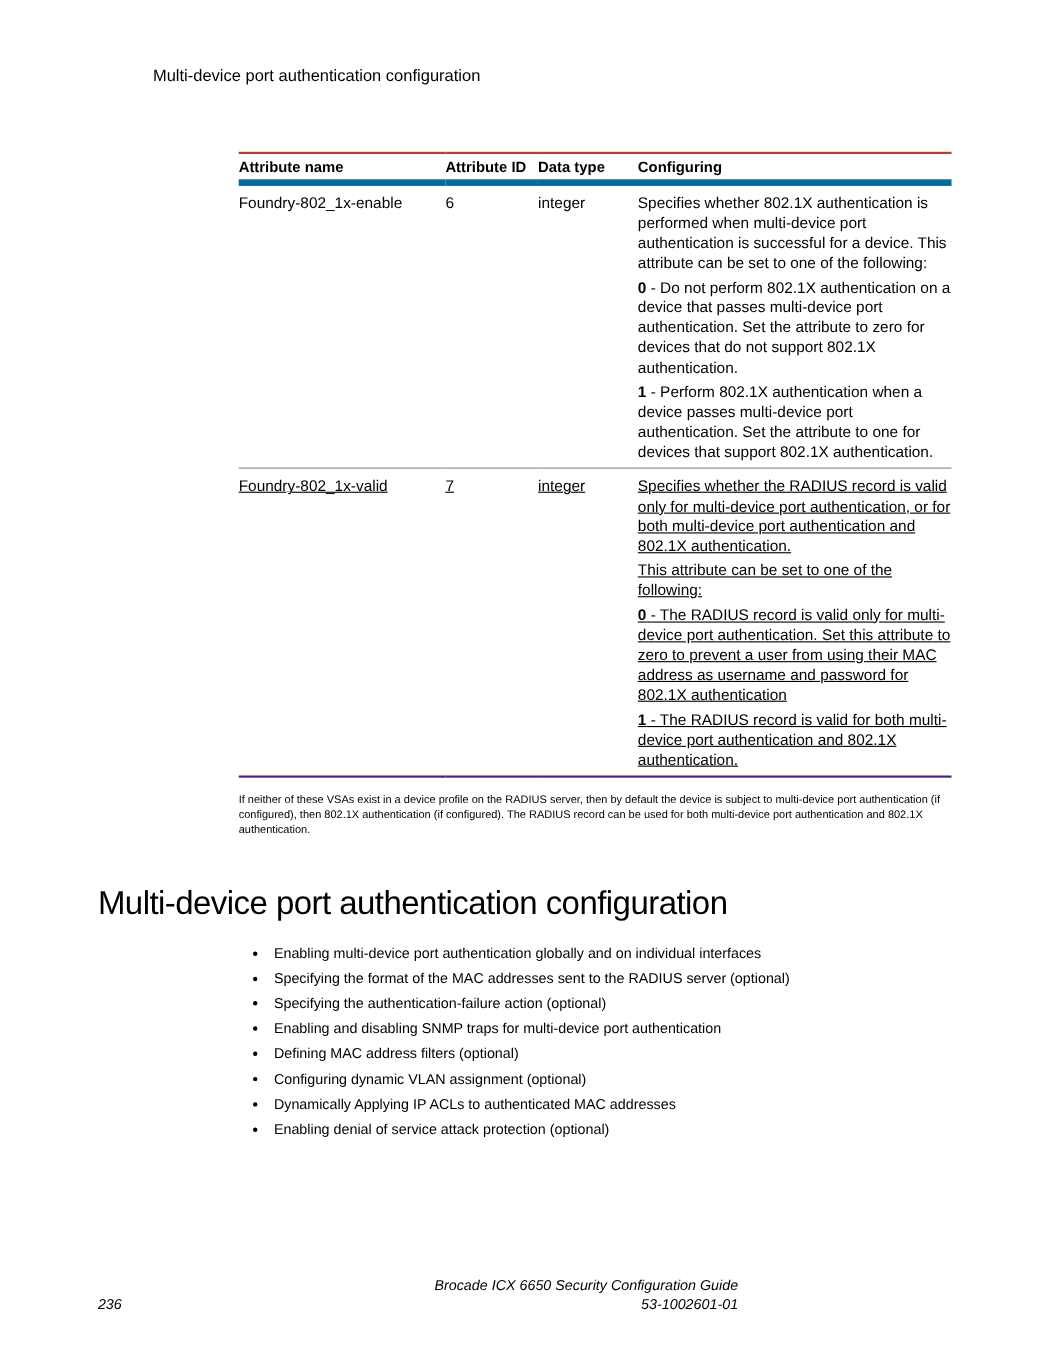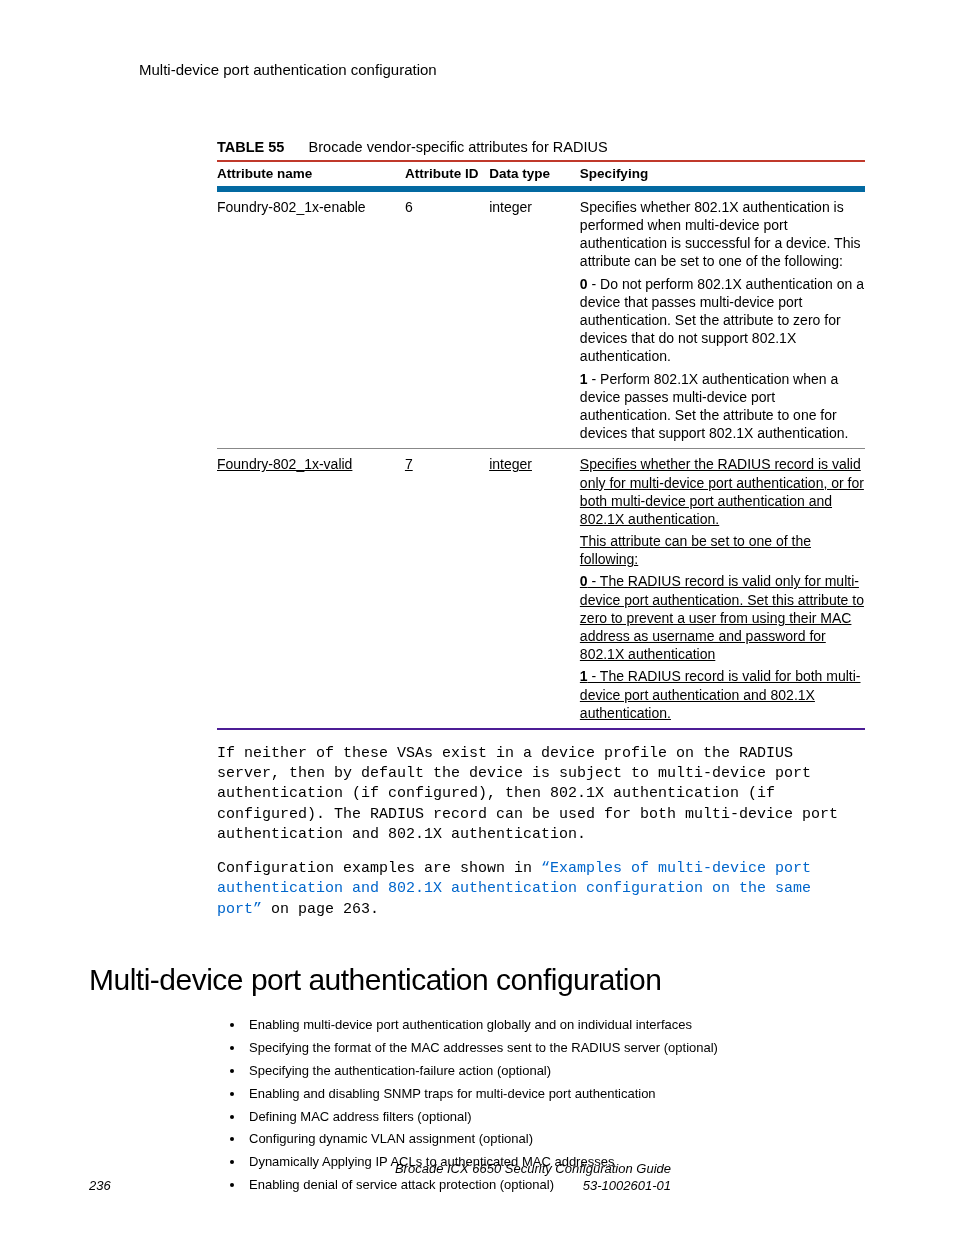--- a/index.html
+++ b/index.html
@@ -113,11 +113,6 @@
 
   <div class="content">
 
-    <div class="table-caption">
-      <span class="tlabel">TABLE 55</span>
-      &nbsp;&nbsp;&nbsp;&nbsp;
-      <span>Brocade vendor-specific attributes for RADIUS</span>
-    </div>
 
     <table class="vsa">
       <colgroup>

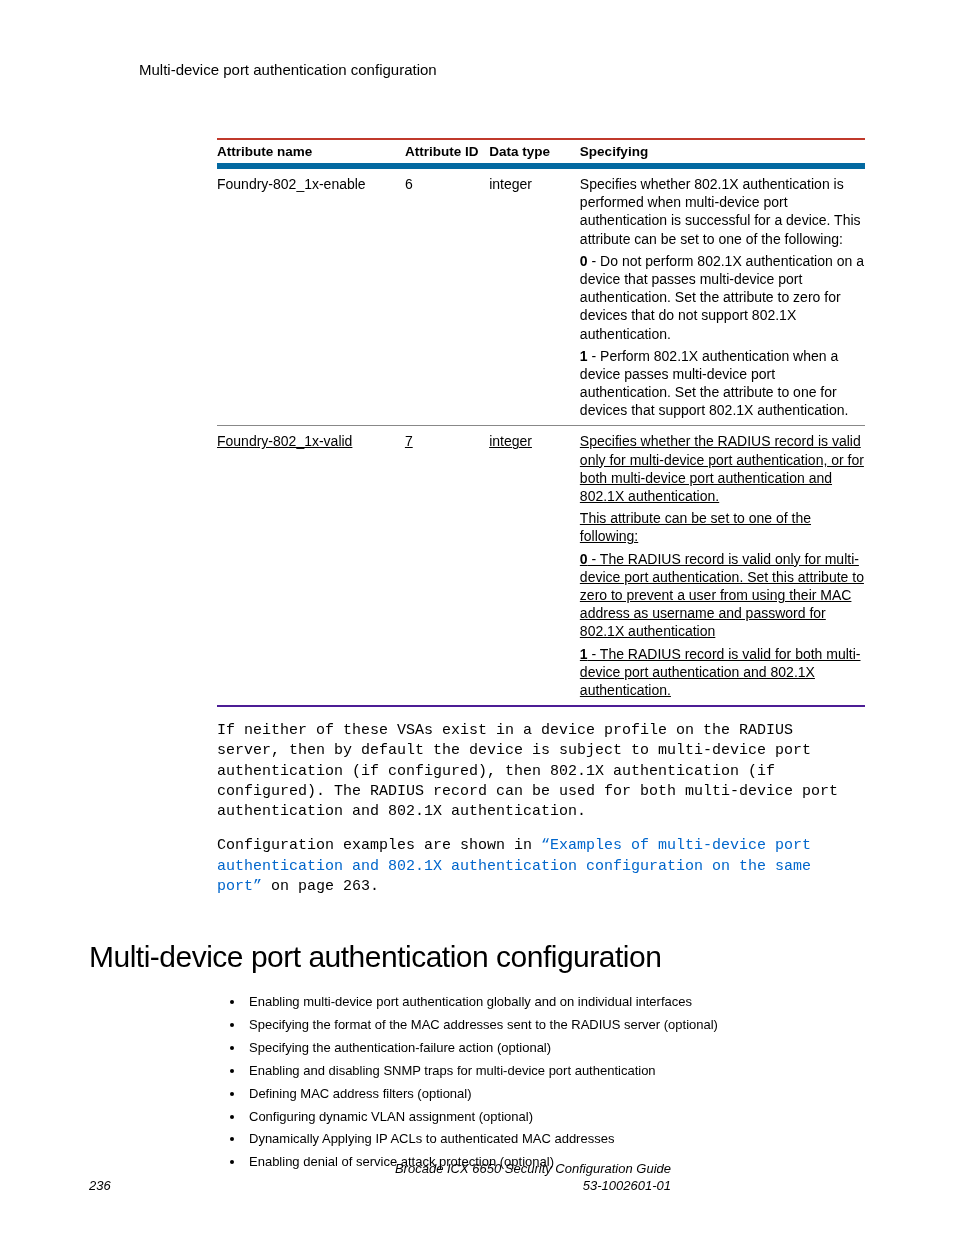--- a/index.html
+++ b/index.html
@@ -126,7 +126,7 @@
           <th>Attribute name</th>
           <th>Attribute ID</th>
           <th>Data type</th>
-          <th class="desc">Specifying</th>
+          <th class="desc">Configuring</th>
         </tr>
       </thead>
       <tbody>

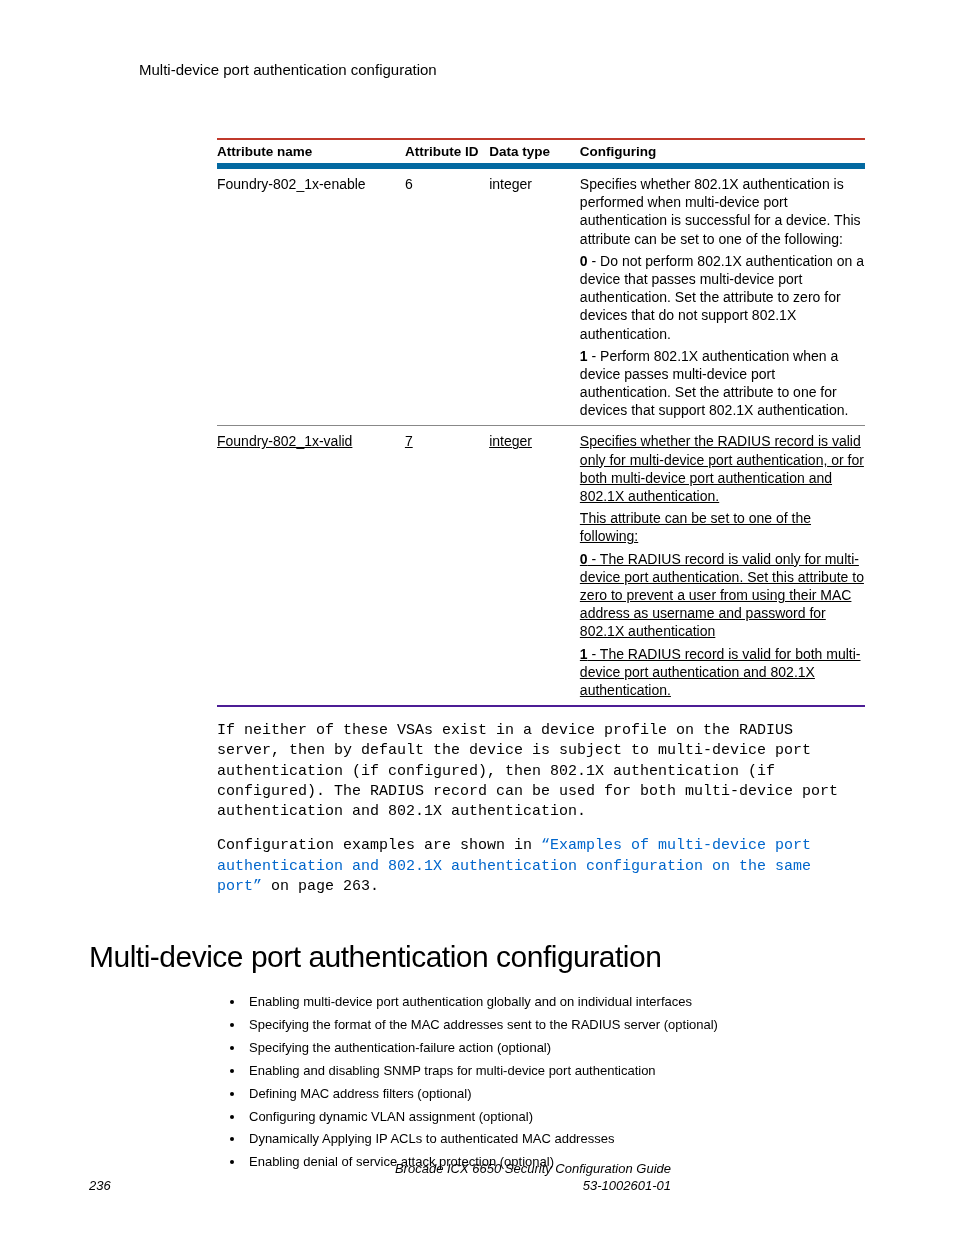--- a/index.html
+++ b/index.html
@@ -68,9 +68,8 @@
   .desc-block .lead { font-weight: bold; }
   .para {
     margin: 14px 0;
-    font-size: 15px;
+    font-size: 10px;
     line-height: 1.35;
-    font-family: Liberation Mono, monospace;
   }
   .link { color: #0066cc; }
   h1.section {

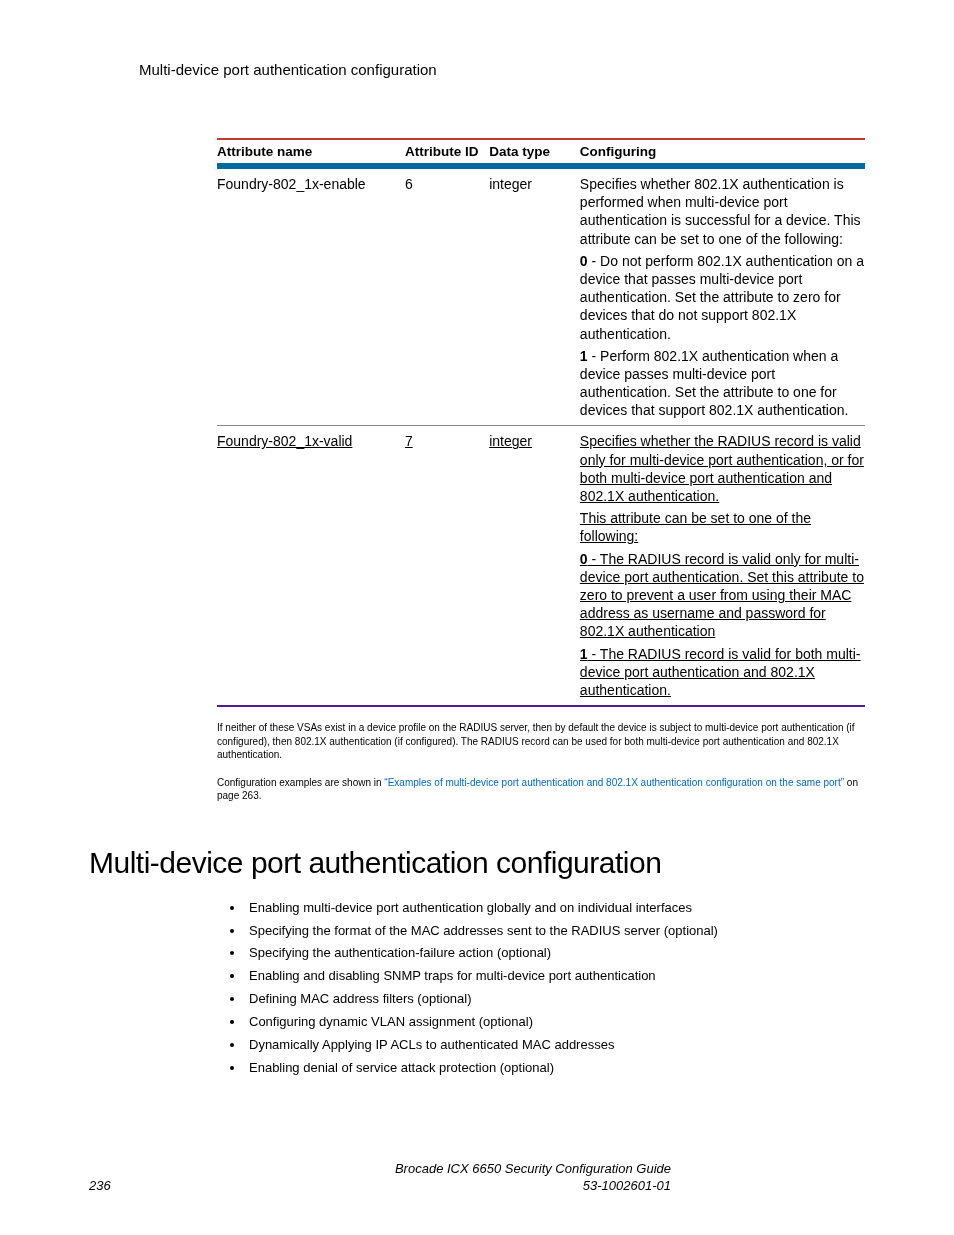--- a/index.html
+++ b/index.html
@@ -163,9 +163,6 @@
 
     <p class="para">If neither of these VSAs exist in a device profile on the RADIUS server, then by default the device is subject to multi-device port authentication (if configured), then 802.1X authentication (if configured). The RADIUS record can be used for both multi-device port authentication and 802.1X authentication.</p>
 
-    <p class="para">
-      <span>Configuration examples are shown in </span><span class="link">“Examples of multi-device port authentication and 802.1X authentication configuration on the same port”</span><span> on page 263.</span>
-    </p>
 
   </div>
 

